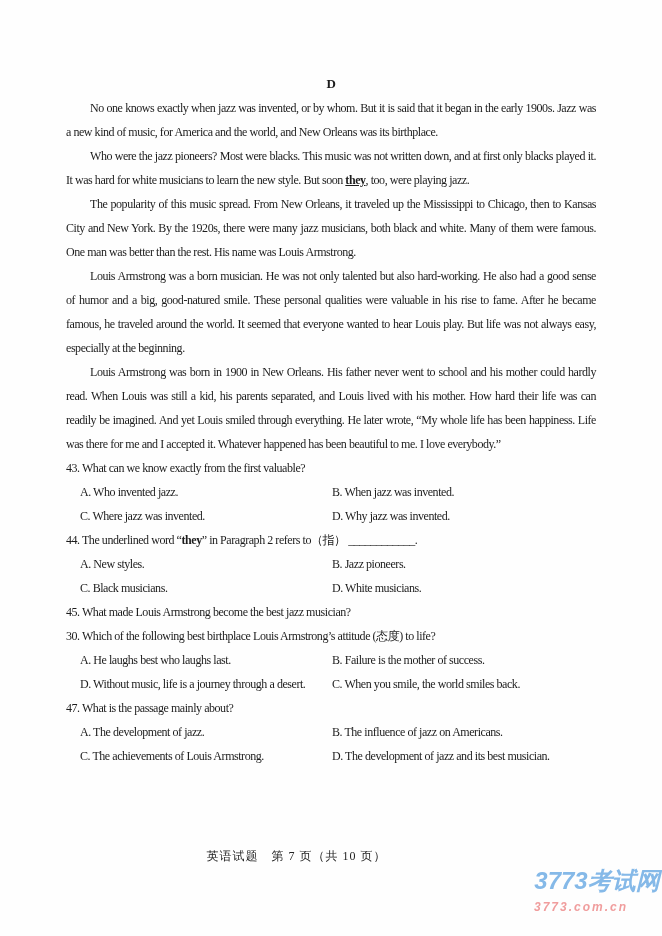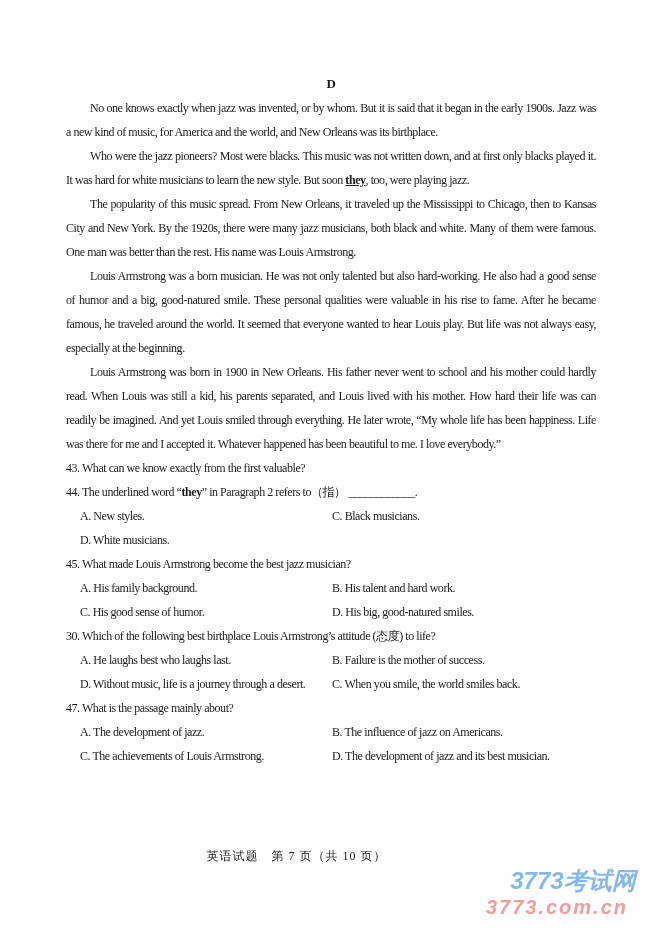--- a/index.html
+++ b/index.html
@@ -95,6 +95,12 @@
     <div id="questions">
         <div class="question">
           <div class="stem"><span>43. </span><span>What can we know exactly from the first valuable?</span></div>
+          <div class="opts">
+            <div class="opt">A. Who invented jazz.</div>
+            <div class="opt">B. When jazz was invented.</div>
+            <div class="opt">C. Where jazz was invented.</div>
+            <div class="opt">D. Why jazz was invented.</div>
+          </div>
         </div>
         <div class="question">
           <div class="stem"><span>44. </span><span>The underlined word “</span><span class="b">they</span><span>” in Paragraph 2 refers to（指） ____________.</span></div>

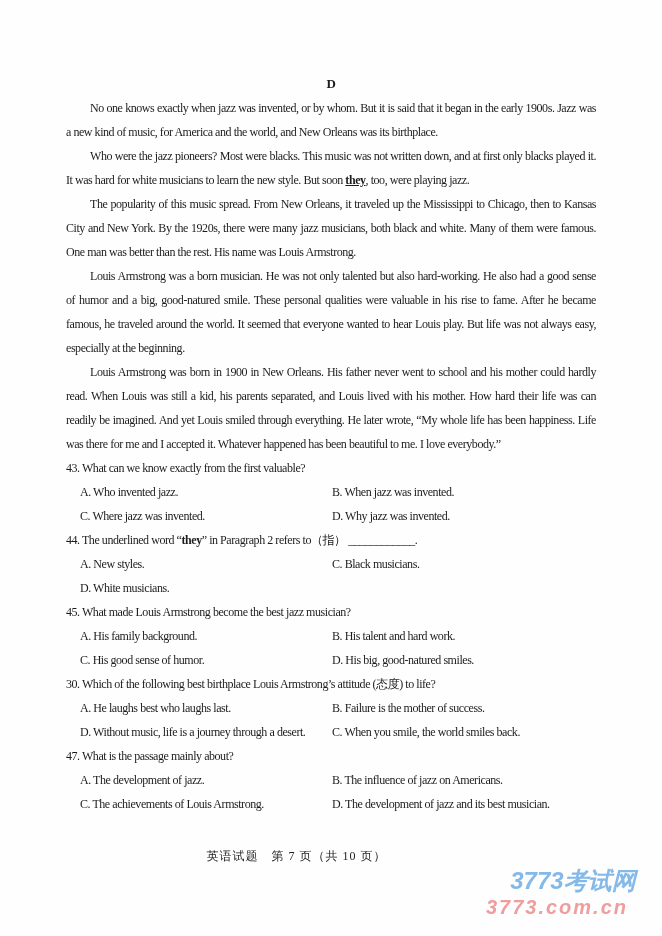--- a/index.html
+++ b/index.html
@@ -106,6 +106,7 @@
           <div class="stem"><span>44. </span><span>The underlined word “</span><span class="b">they</span><span>” in Paragraph 2 refers to（指） ____________.</span></div>
           <div class="opts">
             <div class="opt">A. New styles.</div>
+            <div class="opt">B. Jazz pioneers.</div>
             <div class="opt">C. Black musicians.</div>
             <div class="opt">D. White musicians.</div>
           </div>

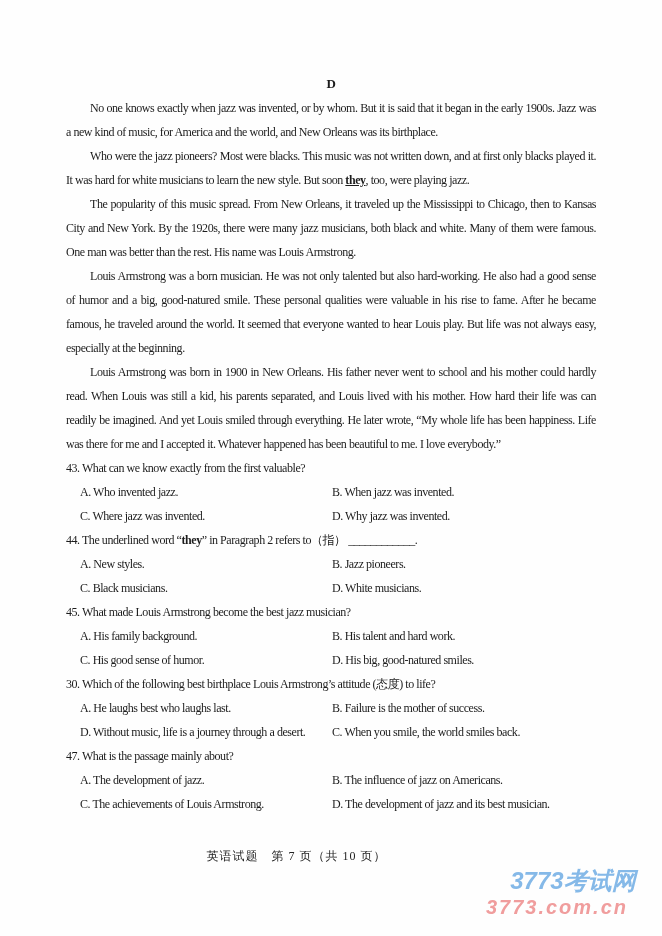--- a/index.html
+++ b/index.html
@@ -113,12 +113,6 @@
         </div>
         <div class="question">
           <div class="stem"><span>45. </span><span>What made Louis Armstrong become the best jazz musician?</span></div>
-          <div class="opts">
-            <div class="opt">A. His family background.</div>
-            <div class="opt">B. His talent and hard work.</div>
-            <div class="opt">C. His good sense of humor.</div>
-            <div class="opt">D. His big, good-natured smiles.</div>
-          </div>
         </div>
         <div class="question">
           <div class="stem"><span>30. </span><span>Which of the following best birthplace Louis Armstrong’s attitude (态度) to life?</span></div>

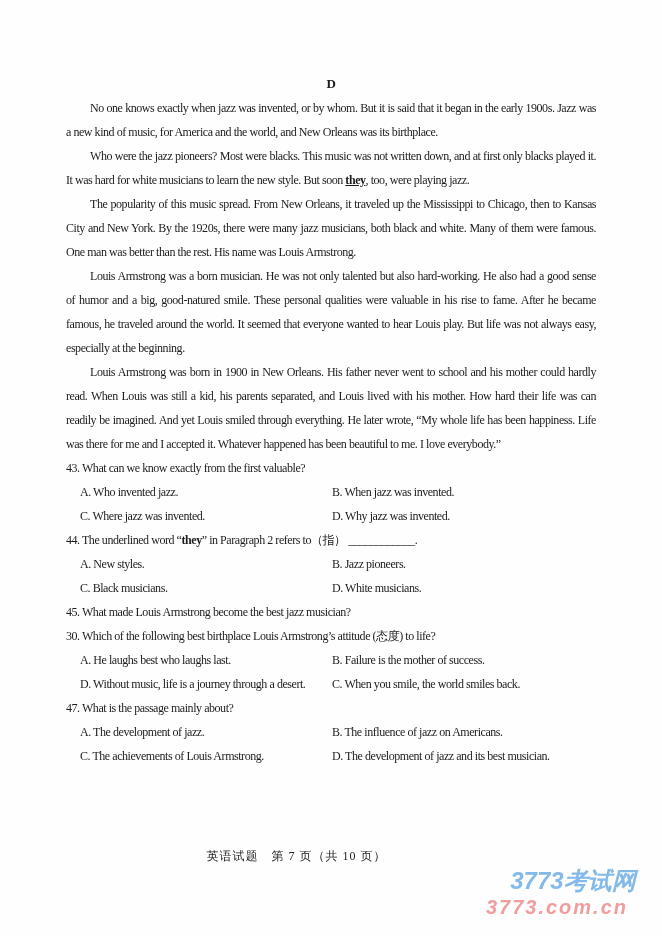--- a/index.html
+++ b/index.html
@@ -70,7 +70,7 @@
     padding-right: 2px;
   }
   .wm-url {
-    font-size: 20px;
+    font-size: 12px;
     line-height: 18px;
     letter-spacing: 2px;
     padding-right: 34px;

